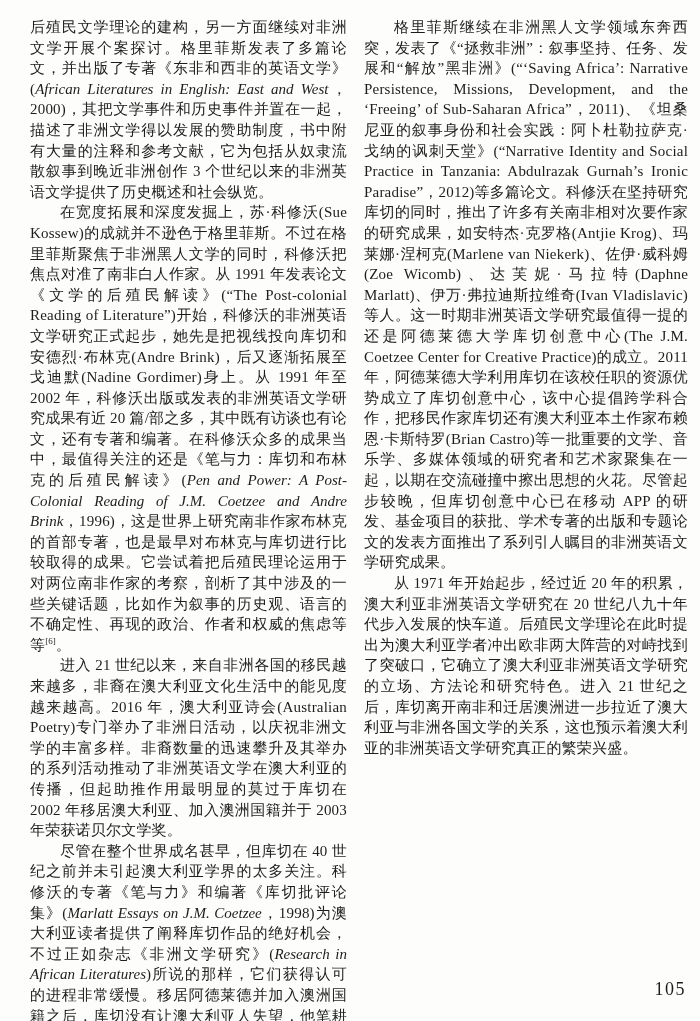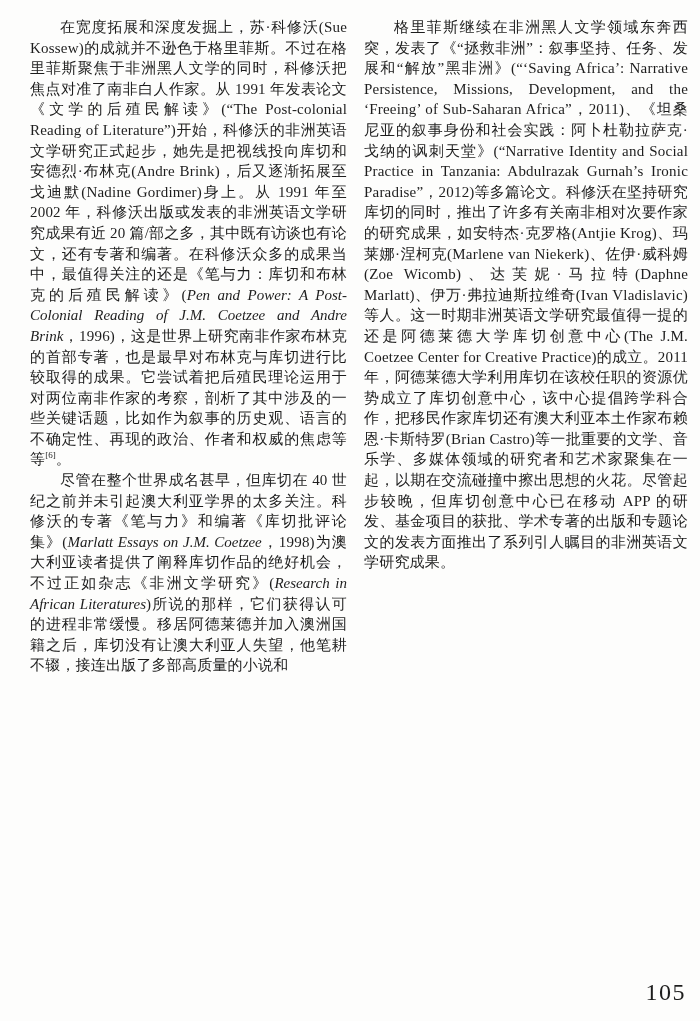--- a/index.html
+++ b/index.html
@@ -58,6 +58,7 @@
 
 <div class="page">
   <div class="col col-left">
+      <p><span>后殖民文学理论的建构，另一方面继续对非洲文学开展个案探讨。格里菲斯发表了多篇论文，并出版了专著《东非和西非的英语文学》(</span><span class="seg-italic">African Literatures in English: East and West</span><span>，2000)，其把文学事件和历史事件并置在一起，描述了非洲文学得以发展的赞助制度，书中附有大量的注释和参考文献，它为包括从奴隶流散叙事到晚近非洲创作 3 个世纪以来的非洲英语文学提供了历史概述和社会纵览。</span></p>
       <p class="indent"><span>在宽度拓展和深度发掘上，苏·科修沃(Sue Kossew)的成就并不逊色于格里菲斯。不过在格里菲斯聚焦于非洲黑人文学的同时，科修沃把焦点对准了南非白人作家。从 1991 年发表论文《文学的后殖民解读》(“The Post-colonial Reading of Literature”)开始，科修沃的非洲英语文学研究正式起步，她先是把视线投向库切和安德烈·布林克(Andre Brink)，后又逐渐拓展至戈迪默(Nadine Gordimer)身上。从 1991 年至 2002 年，科修沃出版或发表的非洲英语文学研究成果有近 20 篇/部之多，其中既有访谈也有论文，还有专著和编著。在科修沃众多的成果当中，最值得关注的还是《笔与力：库切和布林克的后殖民解读》(</span><span class="seg-italic">Pen and Power: A Post-Colonial Reading of J.M. Coetzee and Andre Brink</span><span>，1996)，这是世界上研究南非作家布林克的首部专著，也是最早对布林克与库切进行比较取得的成果。它尝试着把后殖民理论运用于对两位南非作家的考察，剖析了其中涉及的一些关键话题，比如作为叙事的历史观、语言的不确定性、再现的政治、作者和权威的焦虑等等</span><span class="seg-sup">[6]</span><span>。</span></p>
       <p class="indent"><span>尽管在整个世界成名甚早，但库切在 40 世纪之前并未引起澳大利亚学界的太多关注。科修沃的专著《笔与力》和编著《库切批评论集》(</span><span class="seg-italic">Marlatt Essays on J.M. Coetzee</span><span>，1998)为澳大利亚读者提供了阐释库切作品的绝好机会，不过正如杂志《非洲文学研究》(</span><span class="seg-italic">Research in African Literatures</span><span>)所说的那样，它们获得认可的进程非常缓慢。移居阿德莱德并加入澳洲国籍之后，库切没有让澳大利亚人失望，他笔耕不辍，接连出版了多部高质量的小说和</span></p>
     </div>

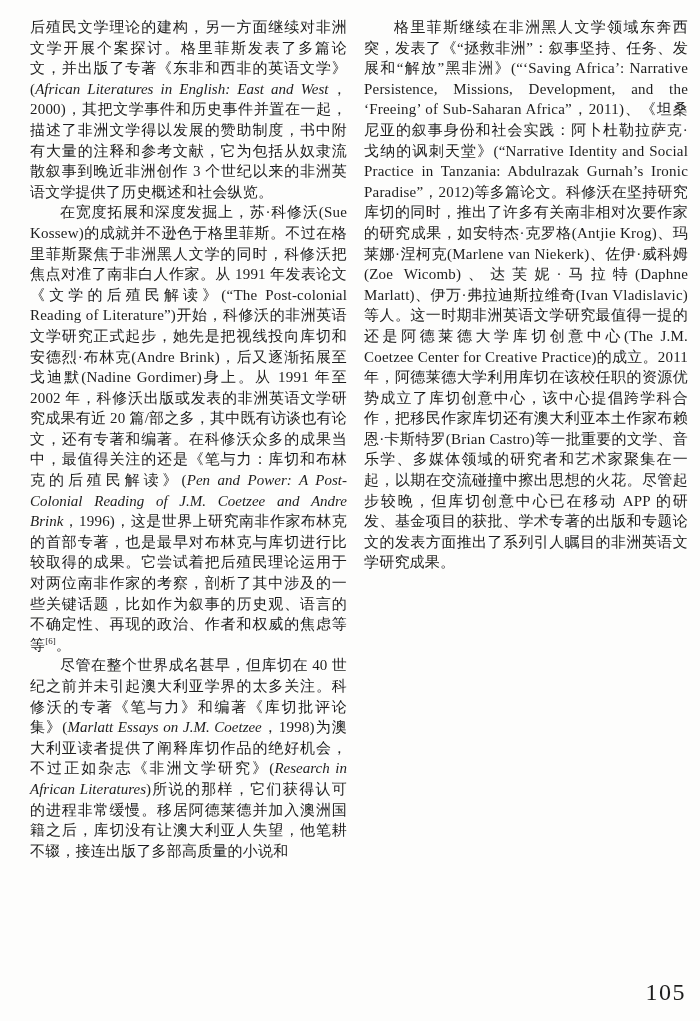--- a/index.html
+++ b/index.html
@@ -64,6 +64,7 @@
     </div>
   <div class="col col-right">
       <p class="indent"><span>格里菲斯继续在非洲黑人文学领域东奔西突，发表了《“拯救非洲”：叙事坚持、任务、发展和“解放”黑非洲》(“‘Saving Africa’: Narrative Persistence, Missions, Development, and the ‘Freeing’ of Sub-Saharan Africa”，2011)、《坦桑尼亚的叙事身份和社会实践：阿卜杜勒拉萨克·戈纳的讽刺天堂》(“Narrative Identity and Social Practice in Tanzania: Abdulrazak Gurnah’s Ironic Paradise”，2012)等多篇论文。科修沃在坚持研究库切的同时，推出了许多有关南非相对次要作家的研究成果，如安特杰·克罗格(Antjie Krog)、玛莱娜·涅柯克(Marlene van Niekerk)、佐伊·威科姆(Zoe Wicomb)、达芙妮·马拉特(Daphne Marlatt)、伊万·弗拉迪斯拉维奇(Ivan Vladislavic)等人。这一时期非洲英语文学研究最值得一提的还是阿德莱德大学库切创意中心(The J.M. Coetzee Center for Creative Practice)的成立。2011 年，阿德莱德大学利用库切在该校任职的资源优势成立了库切创意中心，该中心提倡跨学科合作，把移民作家库切还有澳大利亚本土作家布赖恩·卡斯特罗(Brian Castro)等一批重要的文学、音乐学、多媒体领域的研究者和艺术家聚集在一起，以期在交流碰撞中擦出思想的火花。尽管起步较晚，但库切创意中心已在移动 APP 的研发、基金项目的获批、学术专著的出版和专题论文的发表方面推出了系列引人瞩目的非洲英语文学研究成果。</span></p>
+      <p class="indent"><span>从 1971 年开始起步，经过近 20 年的积累，澳大利亚非洲英语文学研究在 20 世纪八九十年代步入发展的快车道。后殖民文学理论在此时提出为澳大利亚学者冲出欧非两大阵营的对峙找到了突破口，它确立了澳大利亚非洲英语文学研究的立场、方法论和研究特色。进入 21 世纪之后，库切离开南非和迁居澳洲进一步拉近了澳大利亚与非洲各国文学的关系，这也预示着澳大利亚的非洲英语文学研究真正的繁荣兴盛。</span></p>
     </div>
   <div class="page-number">105</div>
 </div>

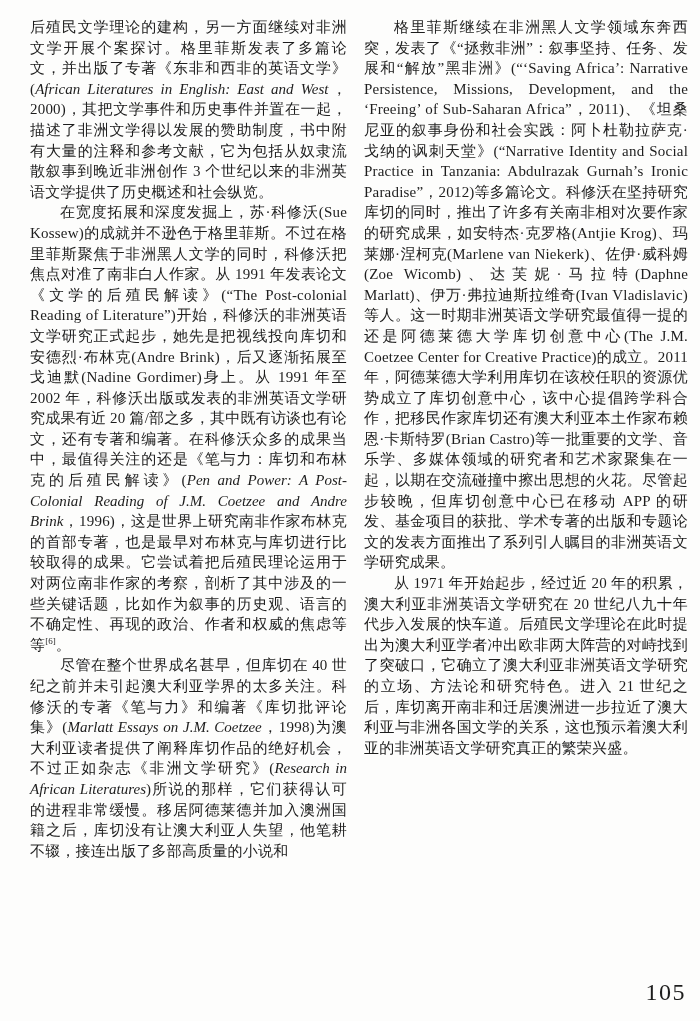--- a/index.html
+++ b/index.html
@@ -60,6 +60,7 @@
   <div class="col col-left">
       <p><span>后殖民文学理论的建构，另一方面继续对非洲文学开展个案探讨。格里菲斯发表了多篇论文，并出版了专著《东非和西非的英语文学》(</span><span class="seg-italic">African Literatures in English: East and West</span><span>，2000)，其把文学事件和历史事件并置在一起，描述了非洲文学得以发展的赞助制度，书中附有大量的注释和参考文献，它为包括从奴隶流散叙事到晚近非洲创作 3 个世纪以来的非洲英语文学提供了历史概述和社会纵览。</span></p>
       <p class="indent"><span>在宽度拓展和深度发掘上，苏·科修沃(Sue Kossew)的成就并不逊色于格里菲斯。不过在格里菲斯聚焦于非洲黑人文学的同时，科修沃把焦点对准了南非白人作家。从 1991 年发表论文《文学的后殖民解读》(“The Post-colonial Reading of Literature”)开始，科修沃的非洲英语文学研究正式起步，她先是把视线投向库切和安德烈·布林克(Andre Brink)，后又逐渐拓展至戈迪默(Nadine Gordimer)身上。从 1991 年至 2002 年，科修沃出版或发表的非洲英语文学研究成果有近 20 篇/部之多，其中既有访谈也有论文，还有专著和编著。在科修沃众多的成果当中，最值得关注的还是《笔与力：库切和布林克的后殖民解读》(</span><span class="seg-italic">Pen and Power: A Post-Colonial Reading of J.M. Coetzee and Andre Brink</span><span>，1996)，这是世界上研究南非作家布林克的首部专著，也是最早对布林克与库切进行比较取得的成果。它尝试着把后殖民理论运用于对两位南非作家的考察，剖析了其中涉及的一些关键话题，比如作为叙事的历史观、语言的不确定性、再现的政治、作者和权威的焦虑等等</span><span class="seg-sup">[6]</span><span>。</span></p>
+      <p class="indent"><span>进入 21 世纪以来，来自非洲各国的移民越来越多，非裔在澳大利亚文化生活中的能见度越来越高。2016 年，澳大利亚诗会(Australian Poetry)专门举办了非洲日活动，以庆祝非洲文学的丰富多样。非裔数量的迅速攀升及其举办的系列活动推动了非洲英语文学在澳大利亚的传播，但起助推作用最明显的莫过于库切在 2002 年移居澳大利亚、加入澳洲国籍并于 2003 年荣获诺贝尔文学奖。</span></p>
       <p class="indent"><span>尽管在整个世界成名甚早，但库切在 40 世纪之前并未引起澳大利亚学界的太多关注。科修沃的专著《笔与力》和编著《库切批评论集》(</span><span class="seg-italic">Marlatt Essays on J.M. Coetzee</span><span>，1998)为澳大利亚读者提供了阐释库切作品的绝好机会，不过正如杂志《非洲文学研究》(</span><span class="seg-italic">Research in African Literatures</span><span>)所说的那样，它们获得认可的进程非常缓慢。移居阿德莱德并加入澳洲国籍之后，库切没有让澳大利亚人失望，他笔耕不辍，接连出版了多部高质量的小说和</span></p>
     </div>
   <div class="col col-right">

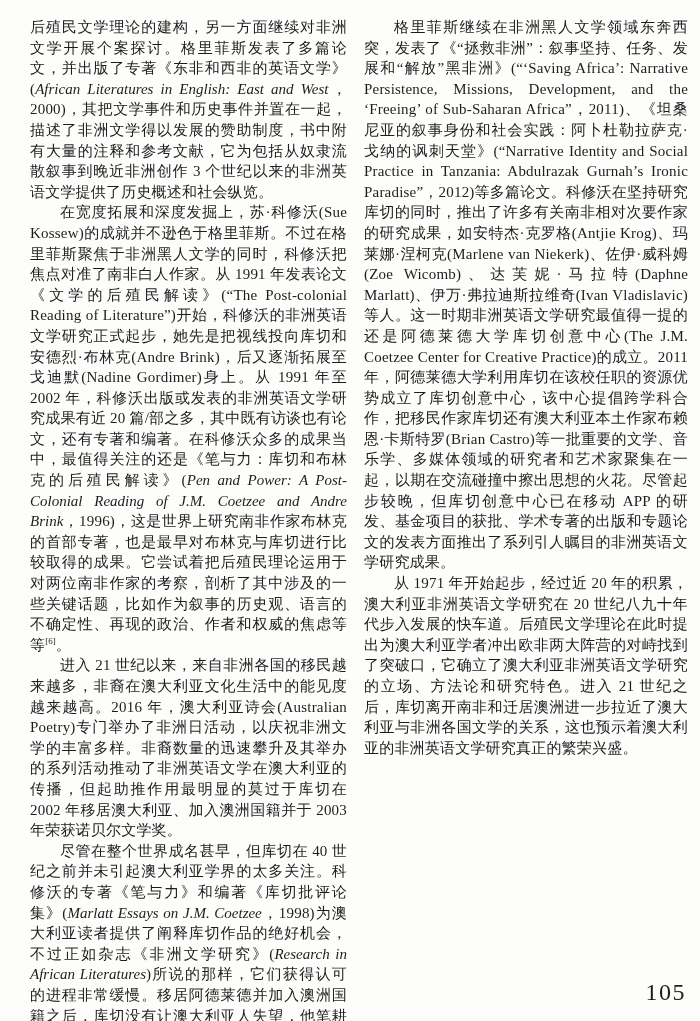--- a/index.html
+++ b/index.html
@@ -48,7 +48,7 @@
     position: absolute;
     top: 979px;
     right: 14px;
-    font-size: 24px;
+    font-size: 18px;
     letter-spacing: 1.5px;
     color: #1d1d1d;
   }

